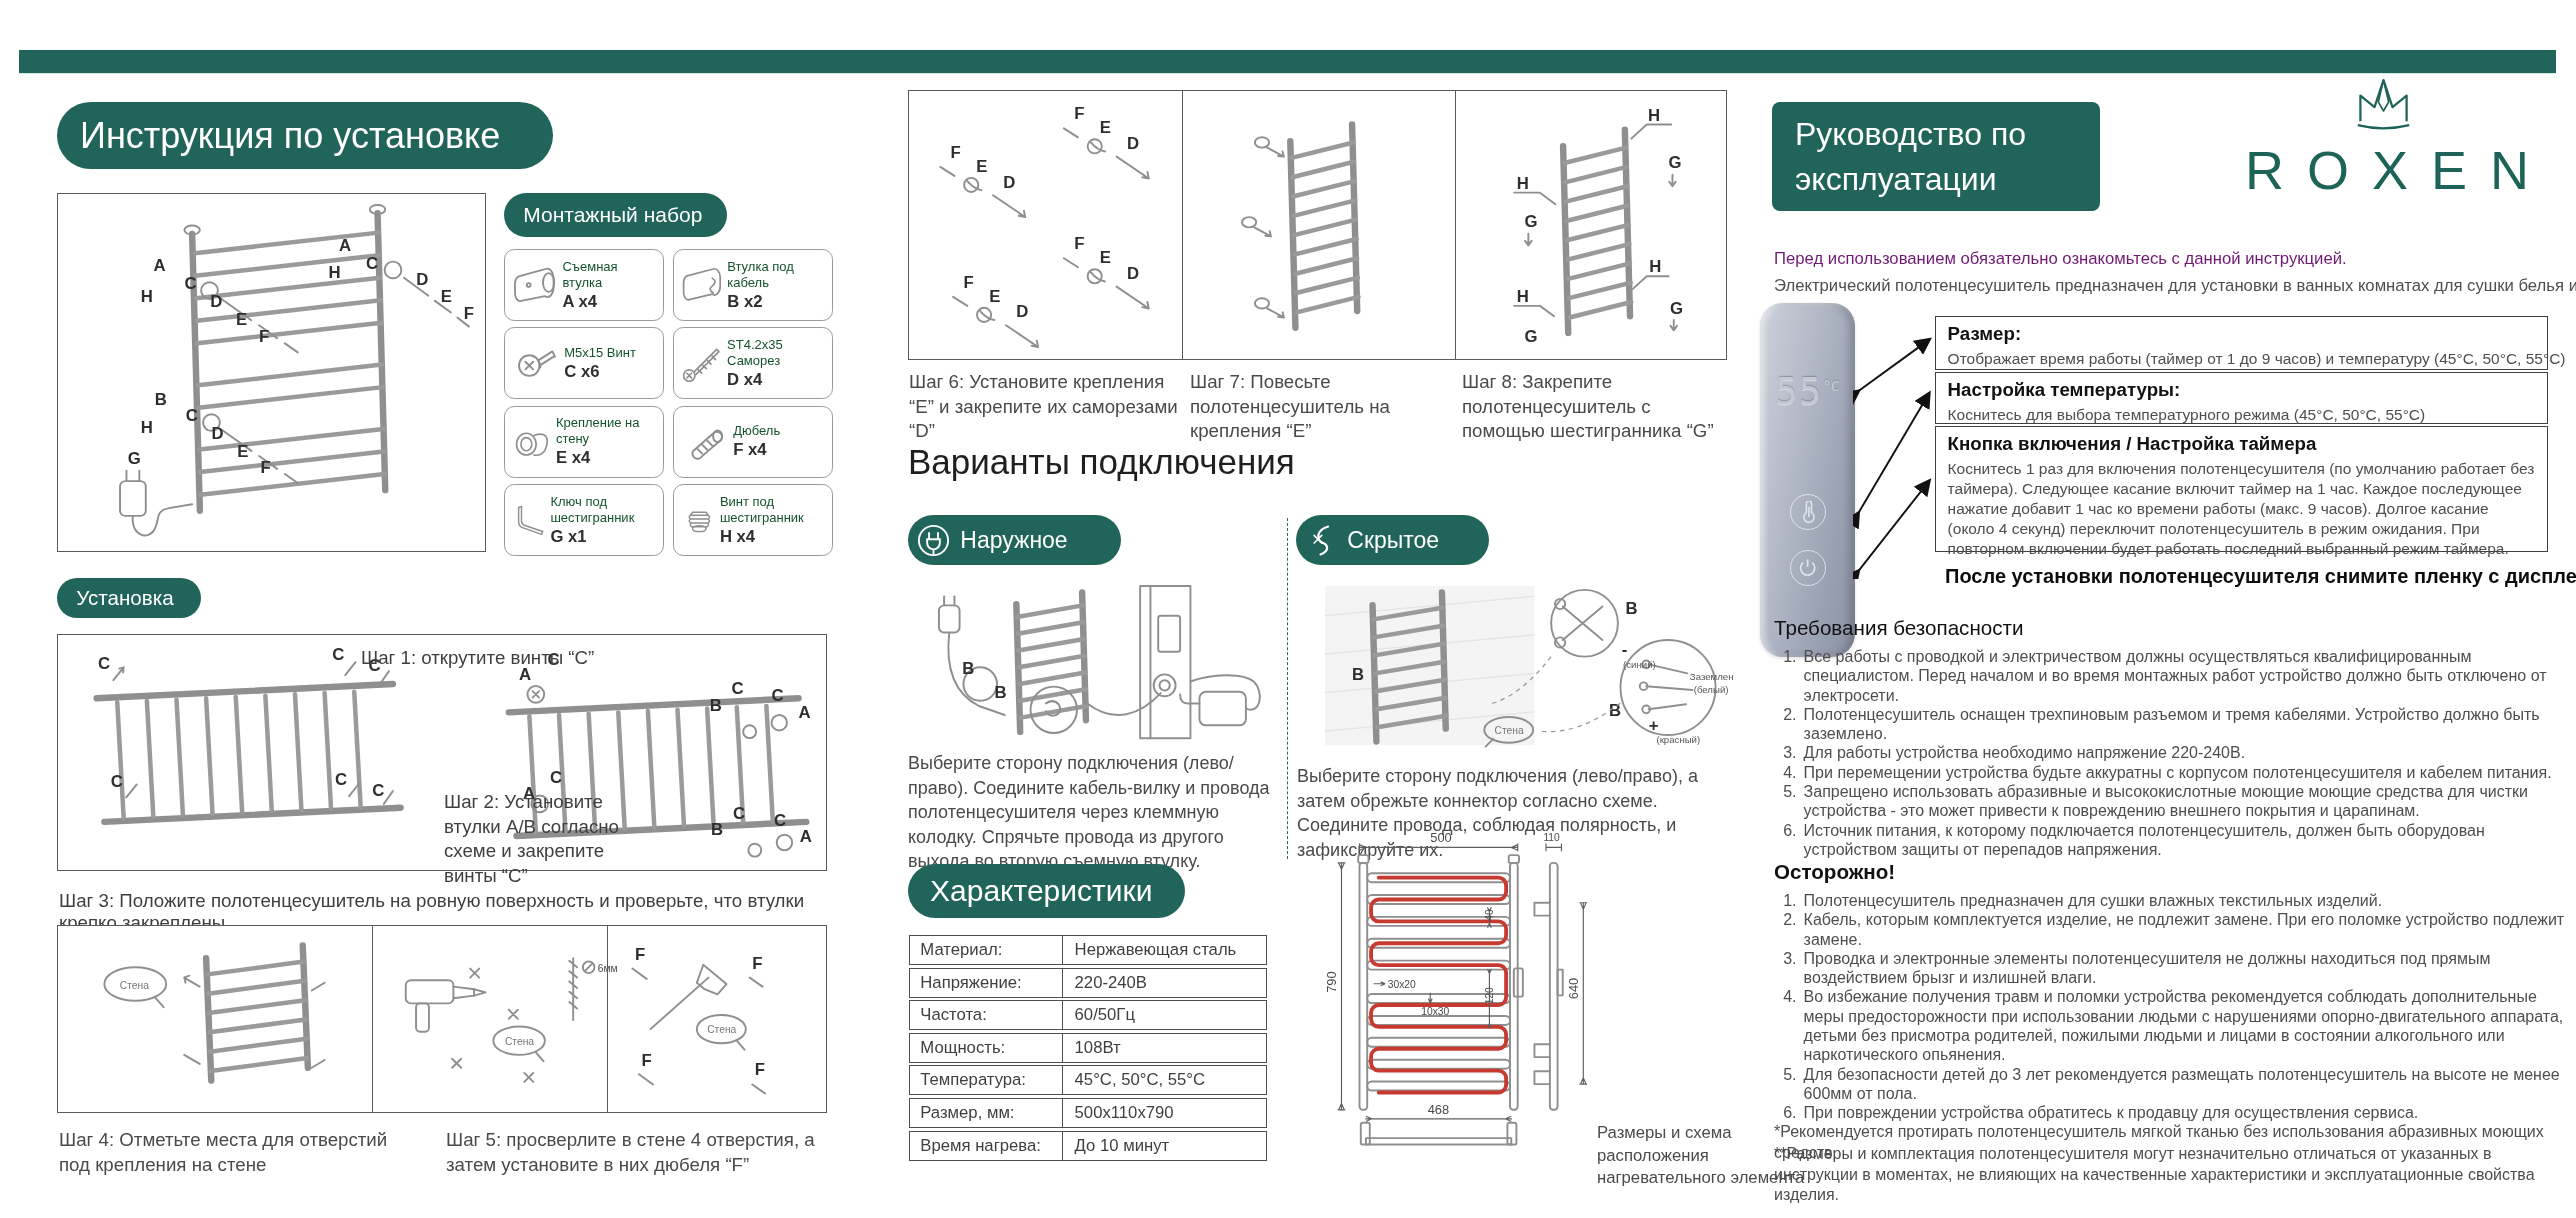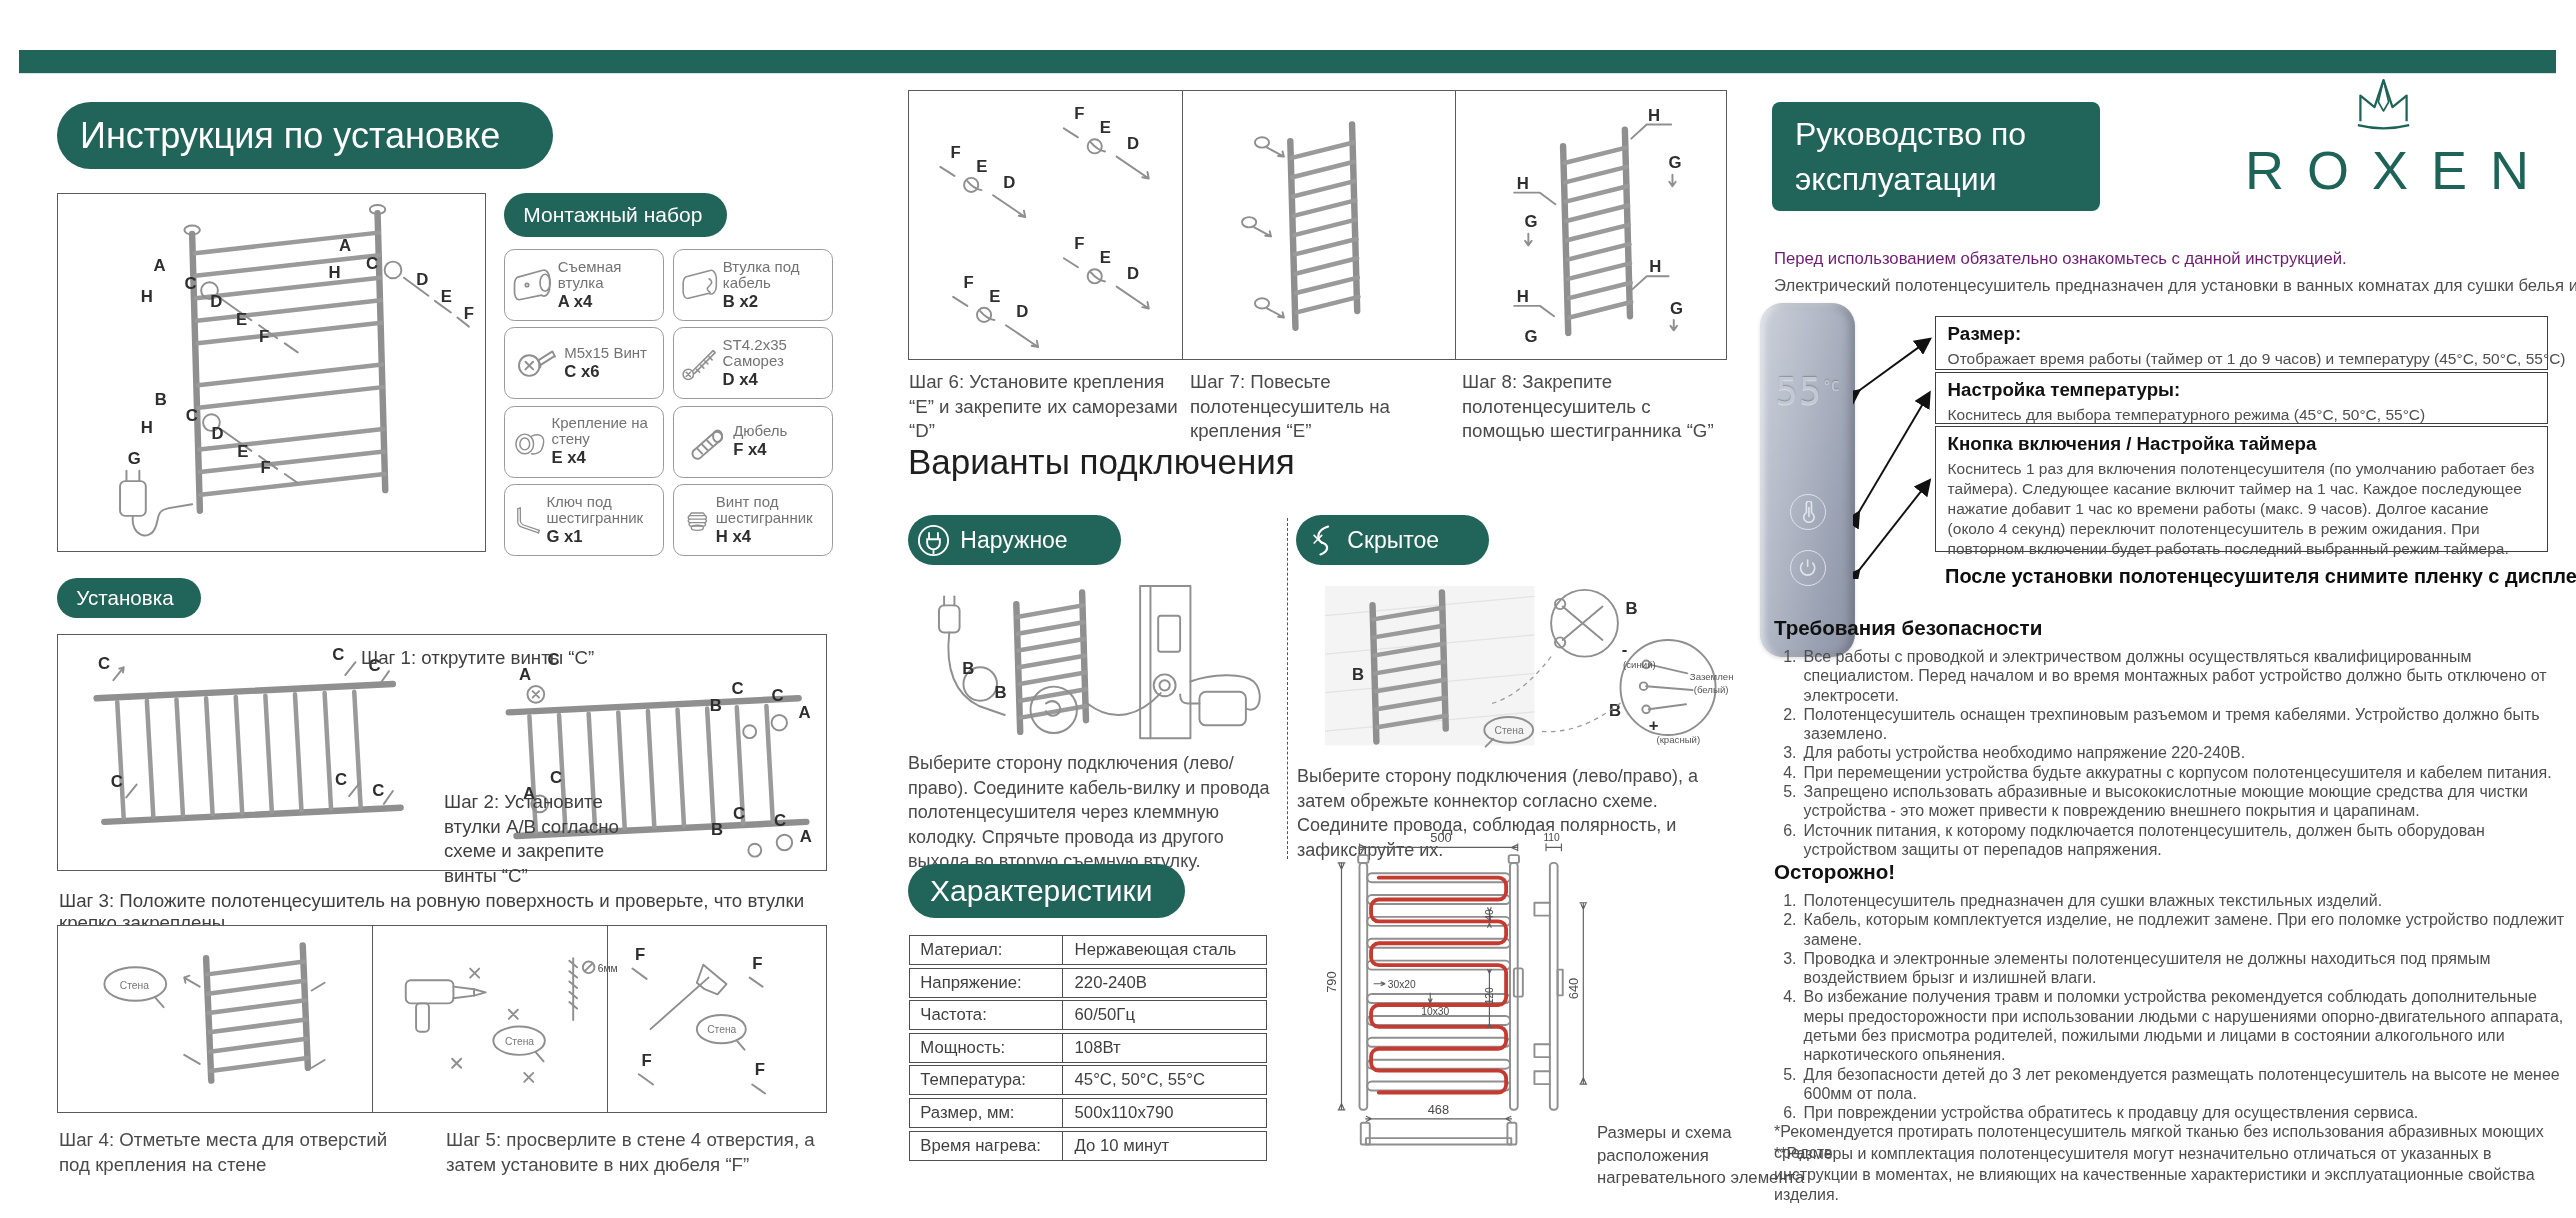--- a/index.html
+++ b/index.html
@@ -29,7 +29,7 @@
     position:relative;border:1.3px solid #9a9a9a;border-radius:10.3px;background:#fff;
     width:160px;height:72px;box-sizing:border-box;display:flex;align-items:center;padding:3.9px 5.2px;
   }
-  .pname{font-size:15px;color:#737373;line-height:16px;}
+  .pname{font-size:13px;color:#14532d;line-height:16px;}
   .pcount{font-size:16.7px;color:#2f2f2f;font-weight:bold;margin-top:1px;}
   .srow{display:flex;border:1.3px solid #4f4f4f;height:30px;box-sizing:border-box;margin-bottom:2.6px;background:#fff;}
   .sl{width:153px;border-right:1.3px solid #4f4f4f;display:flex;align-items:center;padding-left:10.3px;font-size:16.7px;color:#3f3f3f;box-sizing:border-box;}

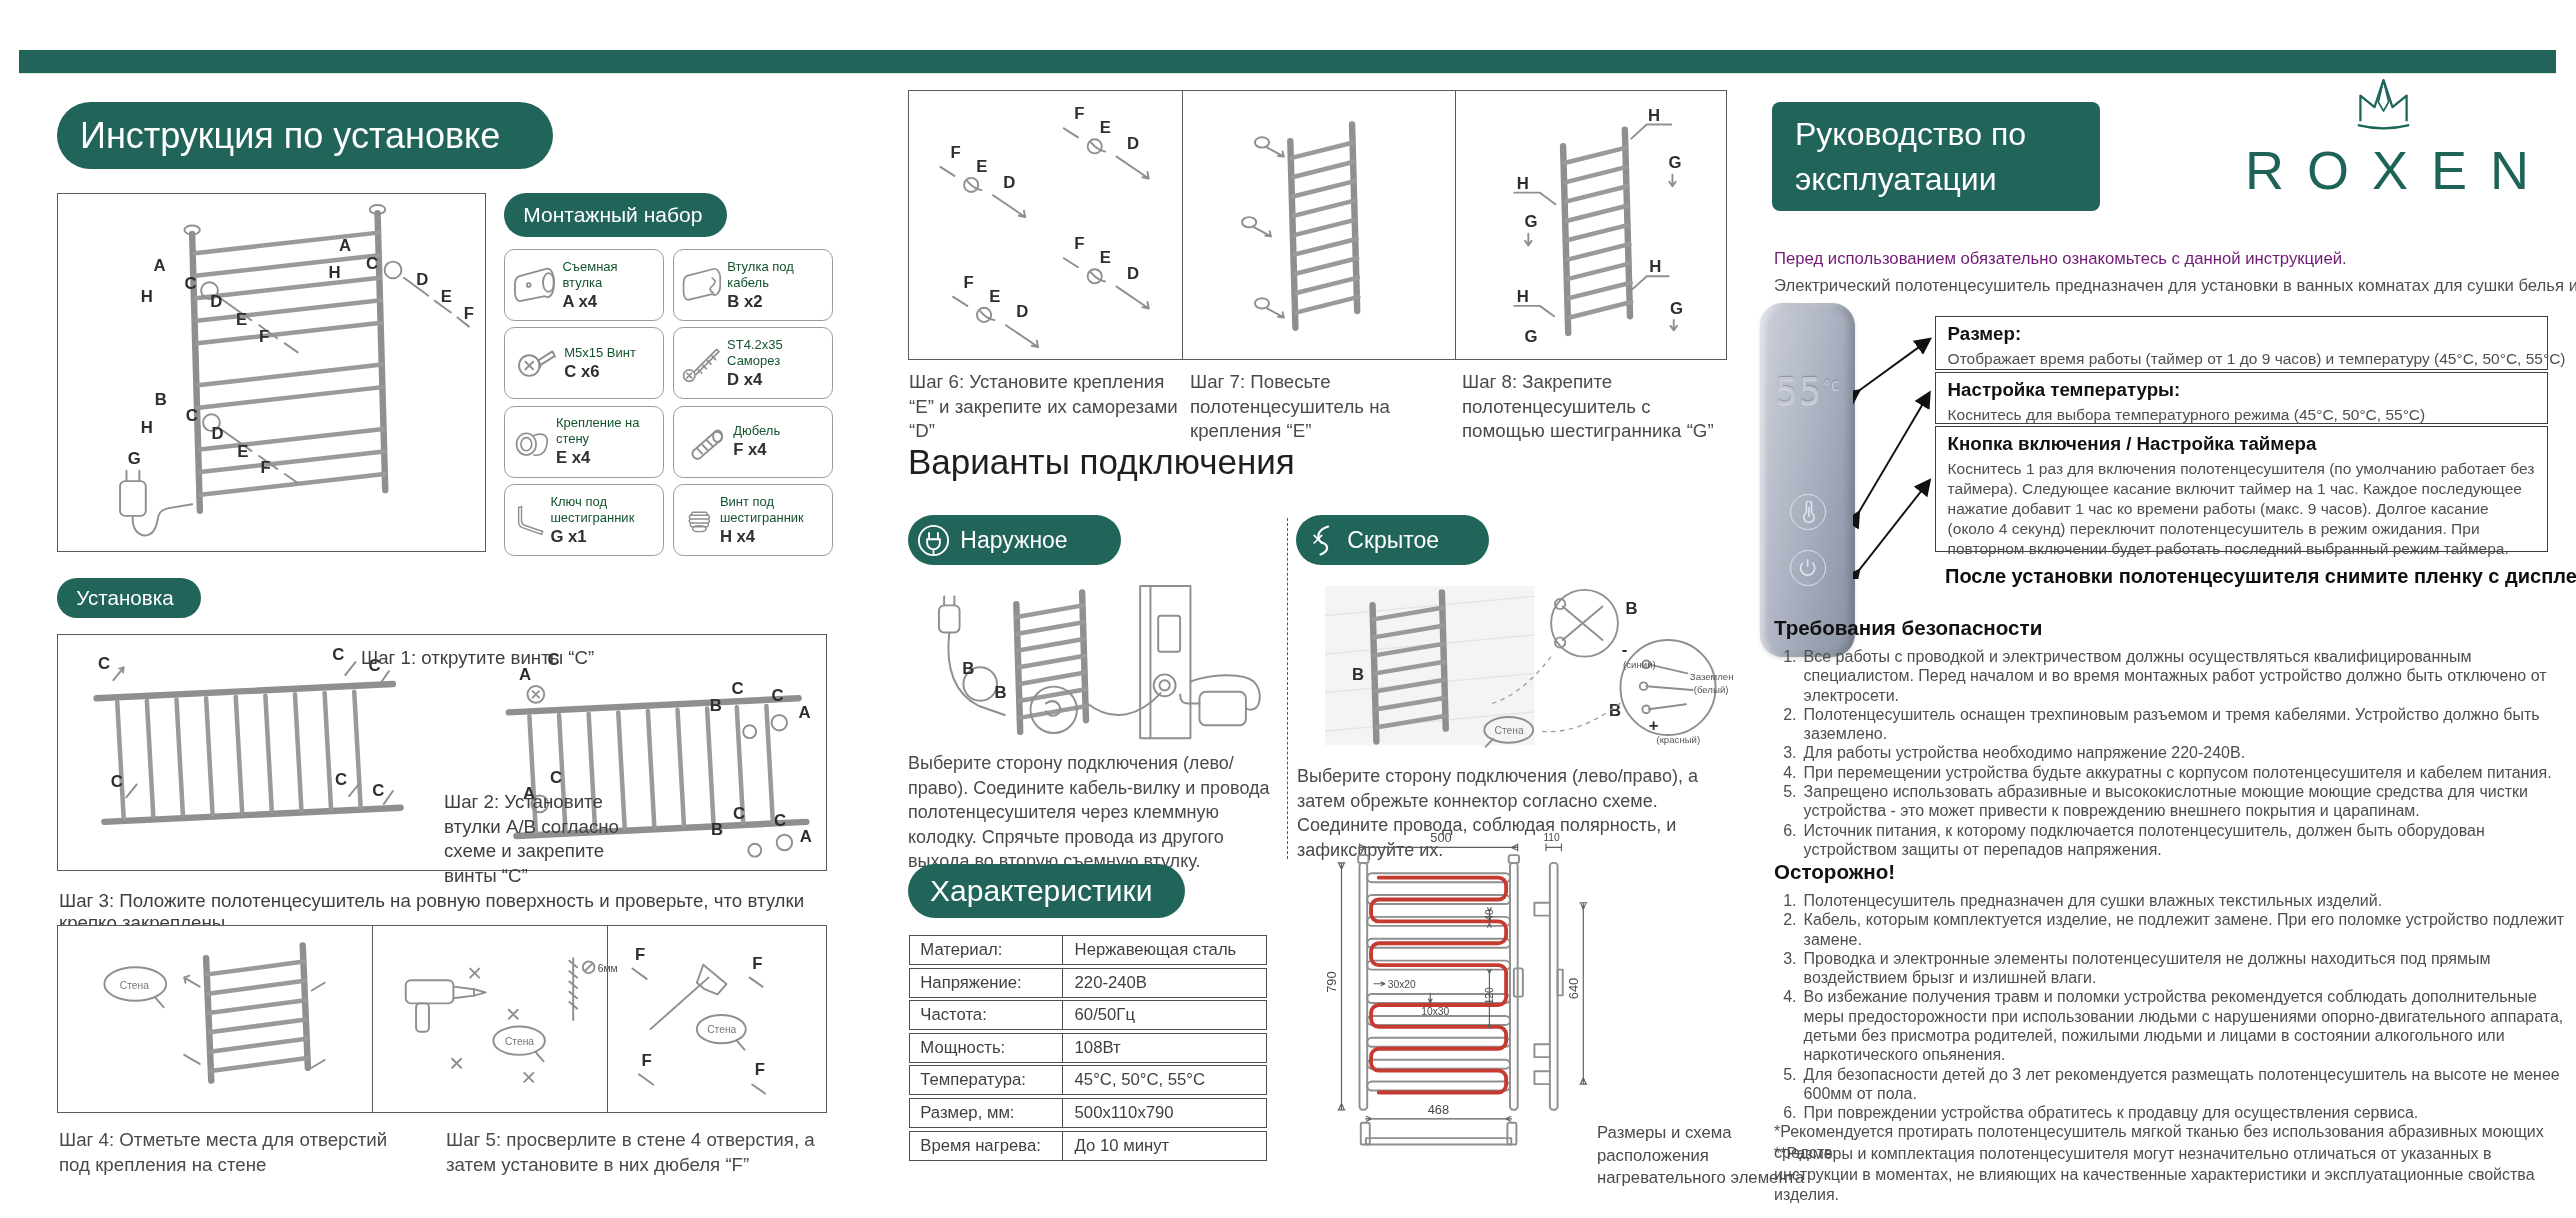--- a/index.html
+++ b/index.html
@@ -673,7 +673,7 @@
 
 <div class="abs" style="left:1945px;top:565px;font-size:20px;font-weight:bold;color:#0d0d0d;white-space:nowrap;">После установки полотенцесушителя снимите пленку с дисплея.</div>
 
-<div class="abs" style="left:1774px;top:616px;font-size:20.6px;font-weight:bold;color:#111;">Требования безопасности</div>
+<div class="abs" style="left:1774px;top:616px;font-size:20.6px;font-weight:normal;color:#111;">Требования безопасности</div>
 <ol class="abs" style="left:1774px;top:647px;width:773px;">
   <li>Все работы с проводкой и электричеством должны осуществляться квалифицированным специалистом. Перед началом и во время монтажных работ устройство должно быть отключено от электросети.</li>
   <li>Полотенцесушитель оснащен трехпиновым разъемом и тремя кабелями. Устройство должно быть заземлено.</li>

